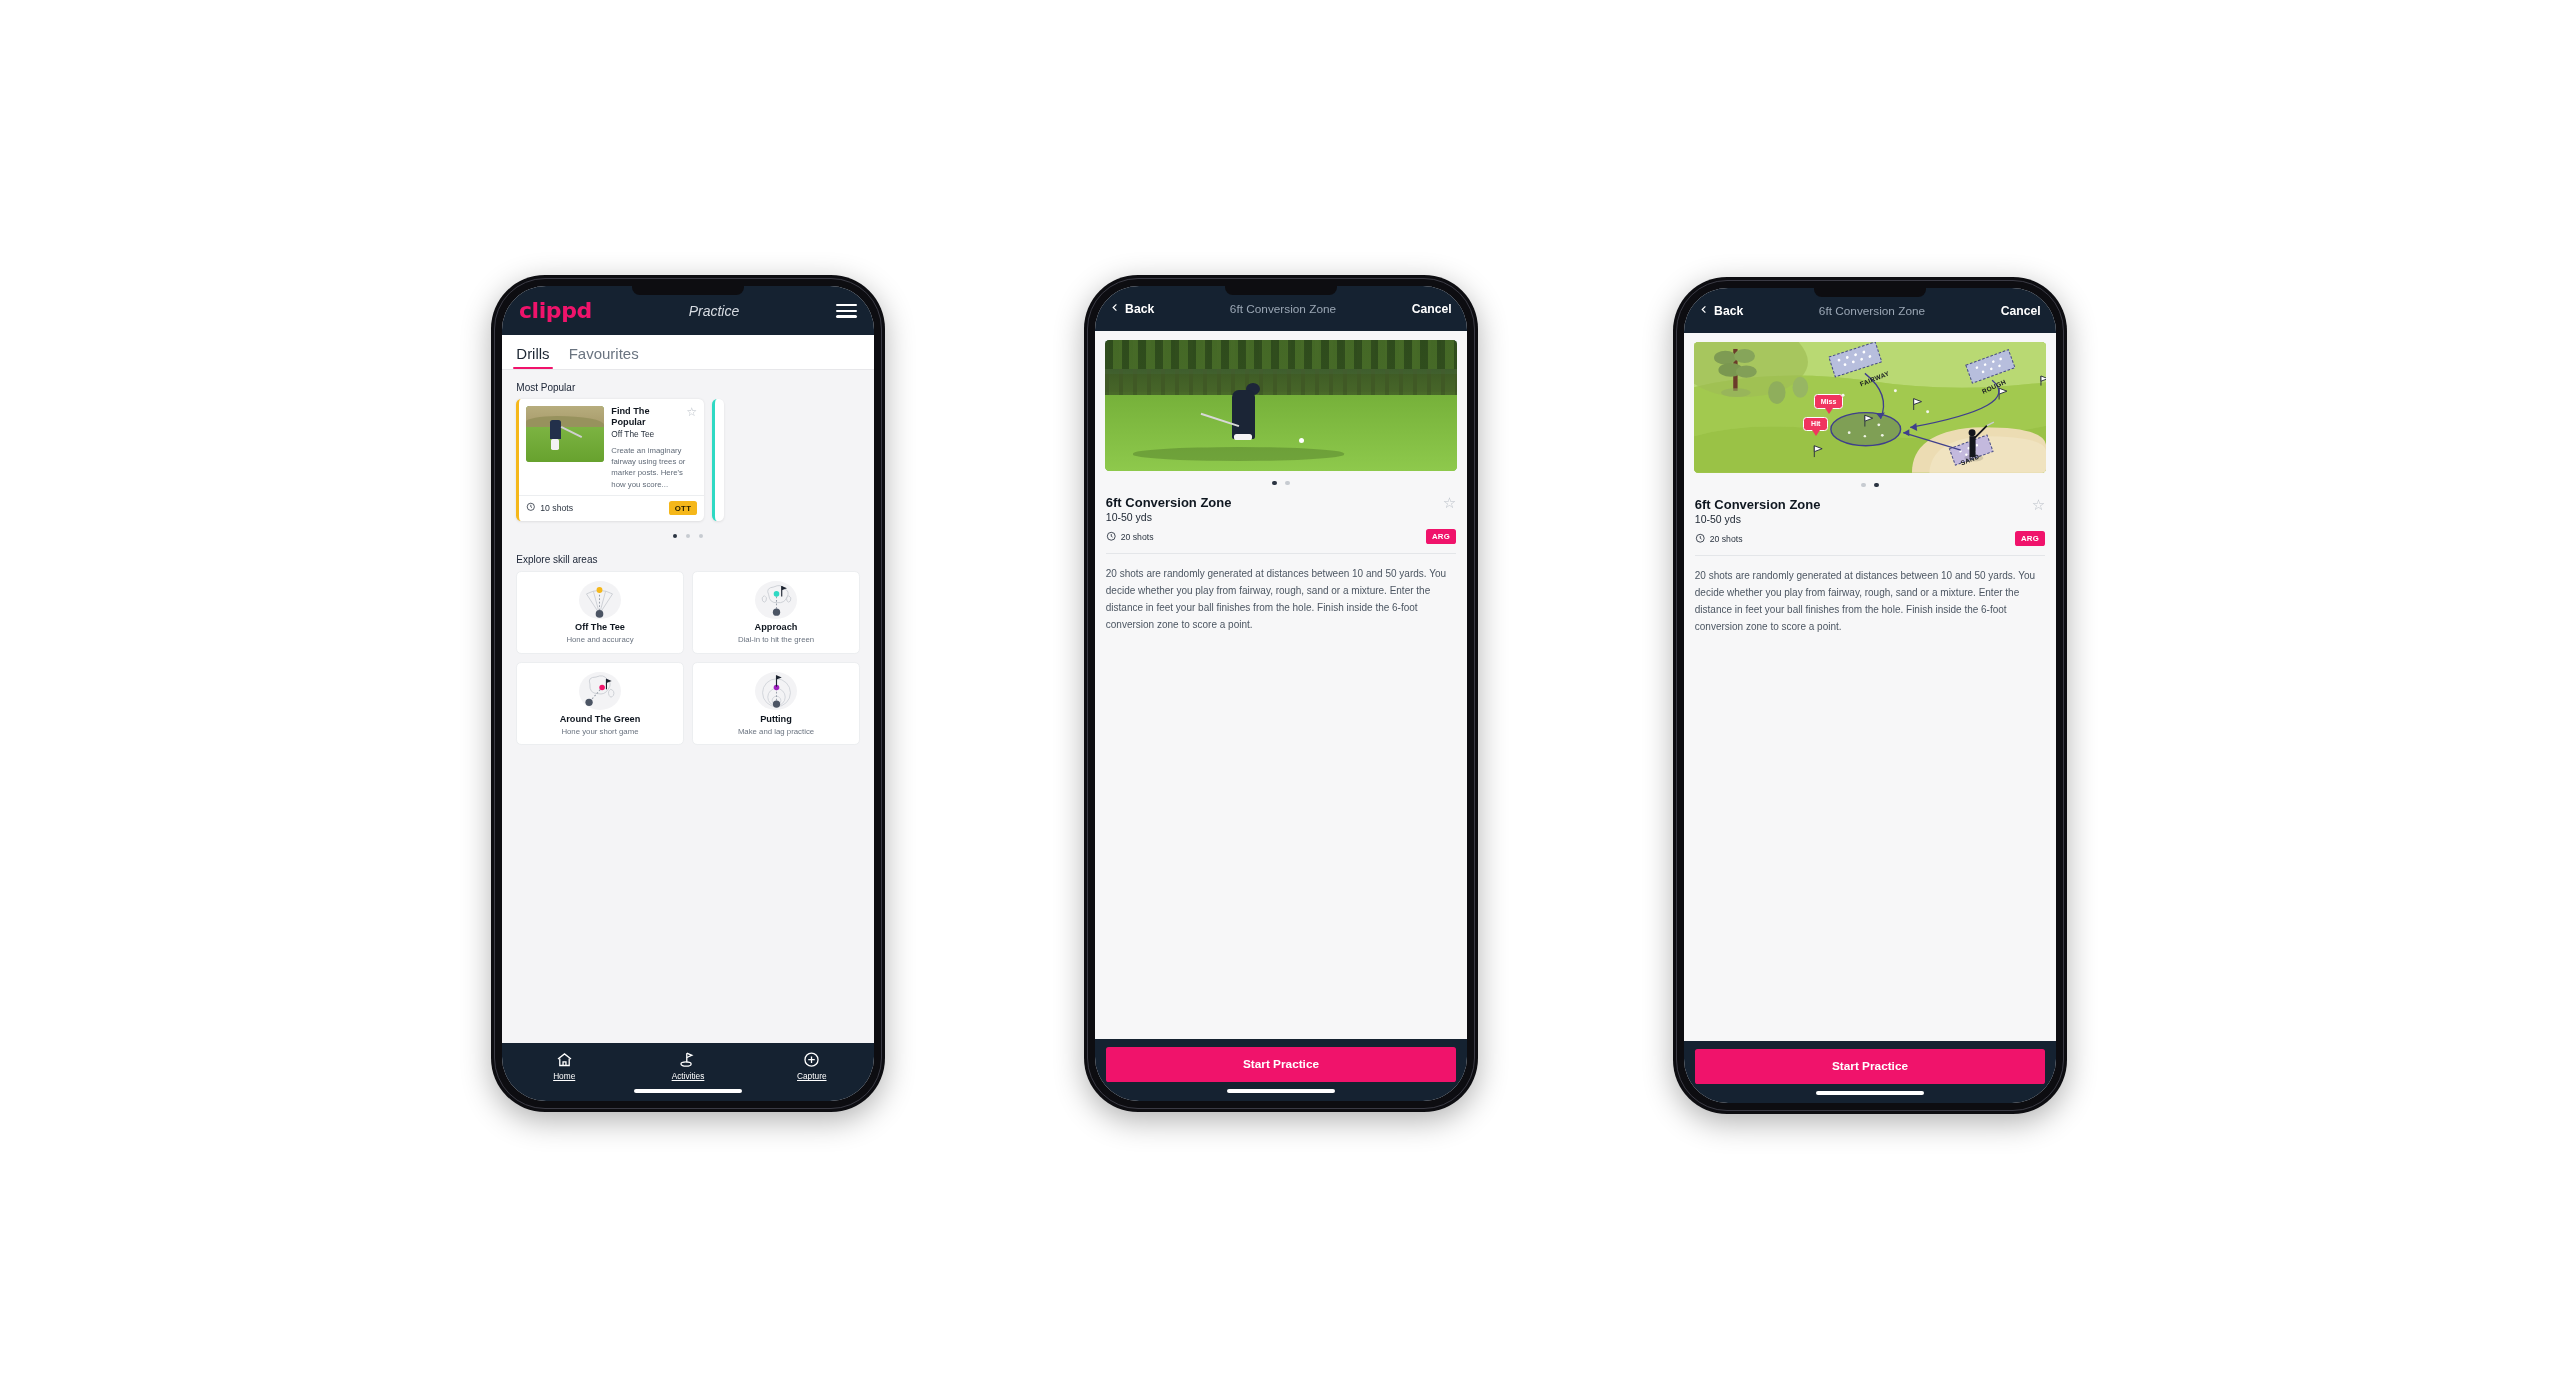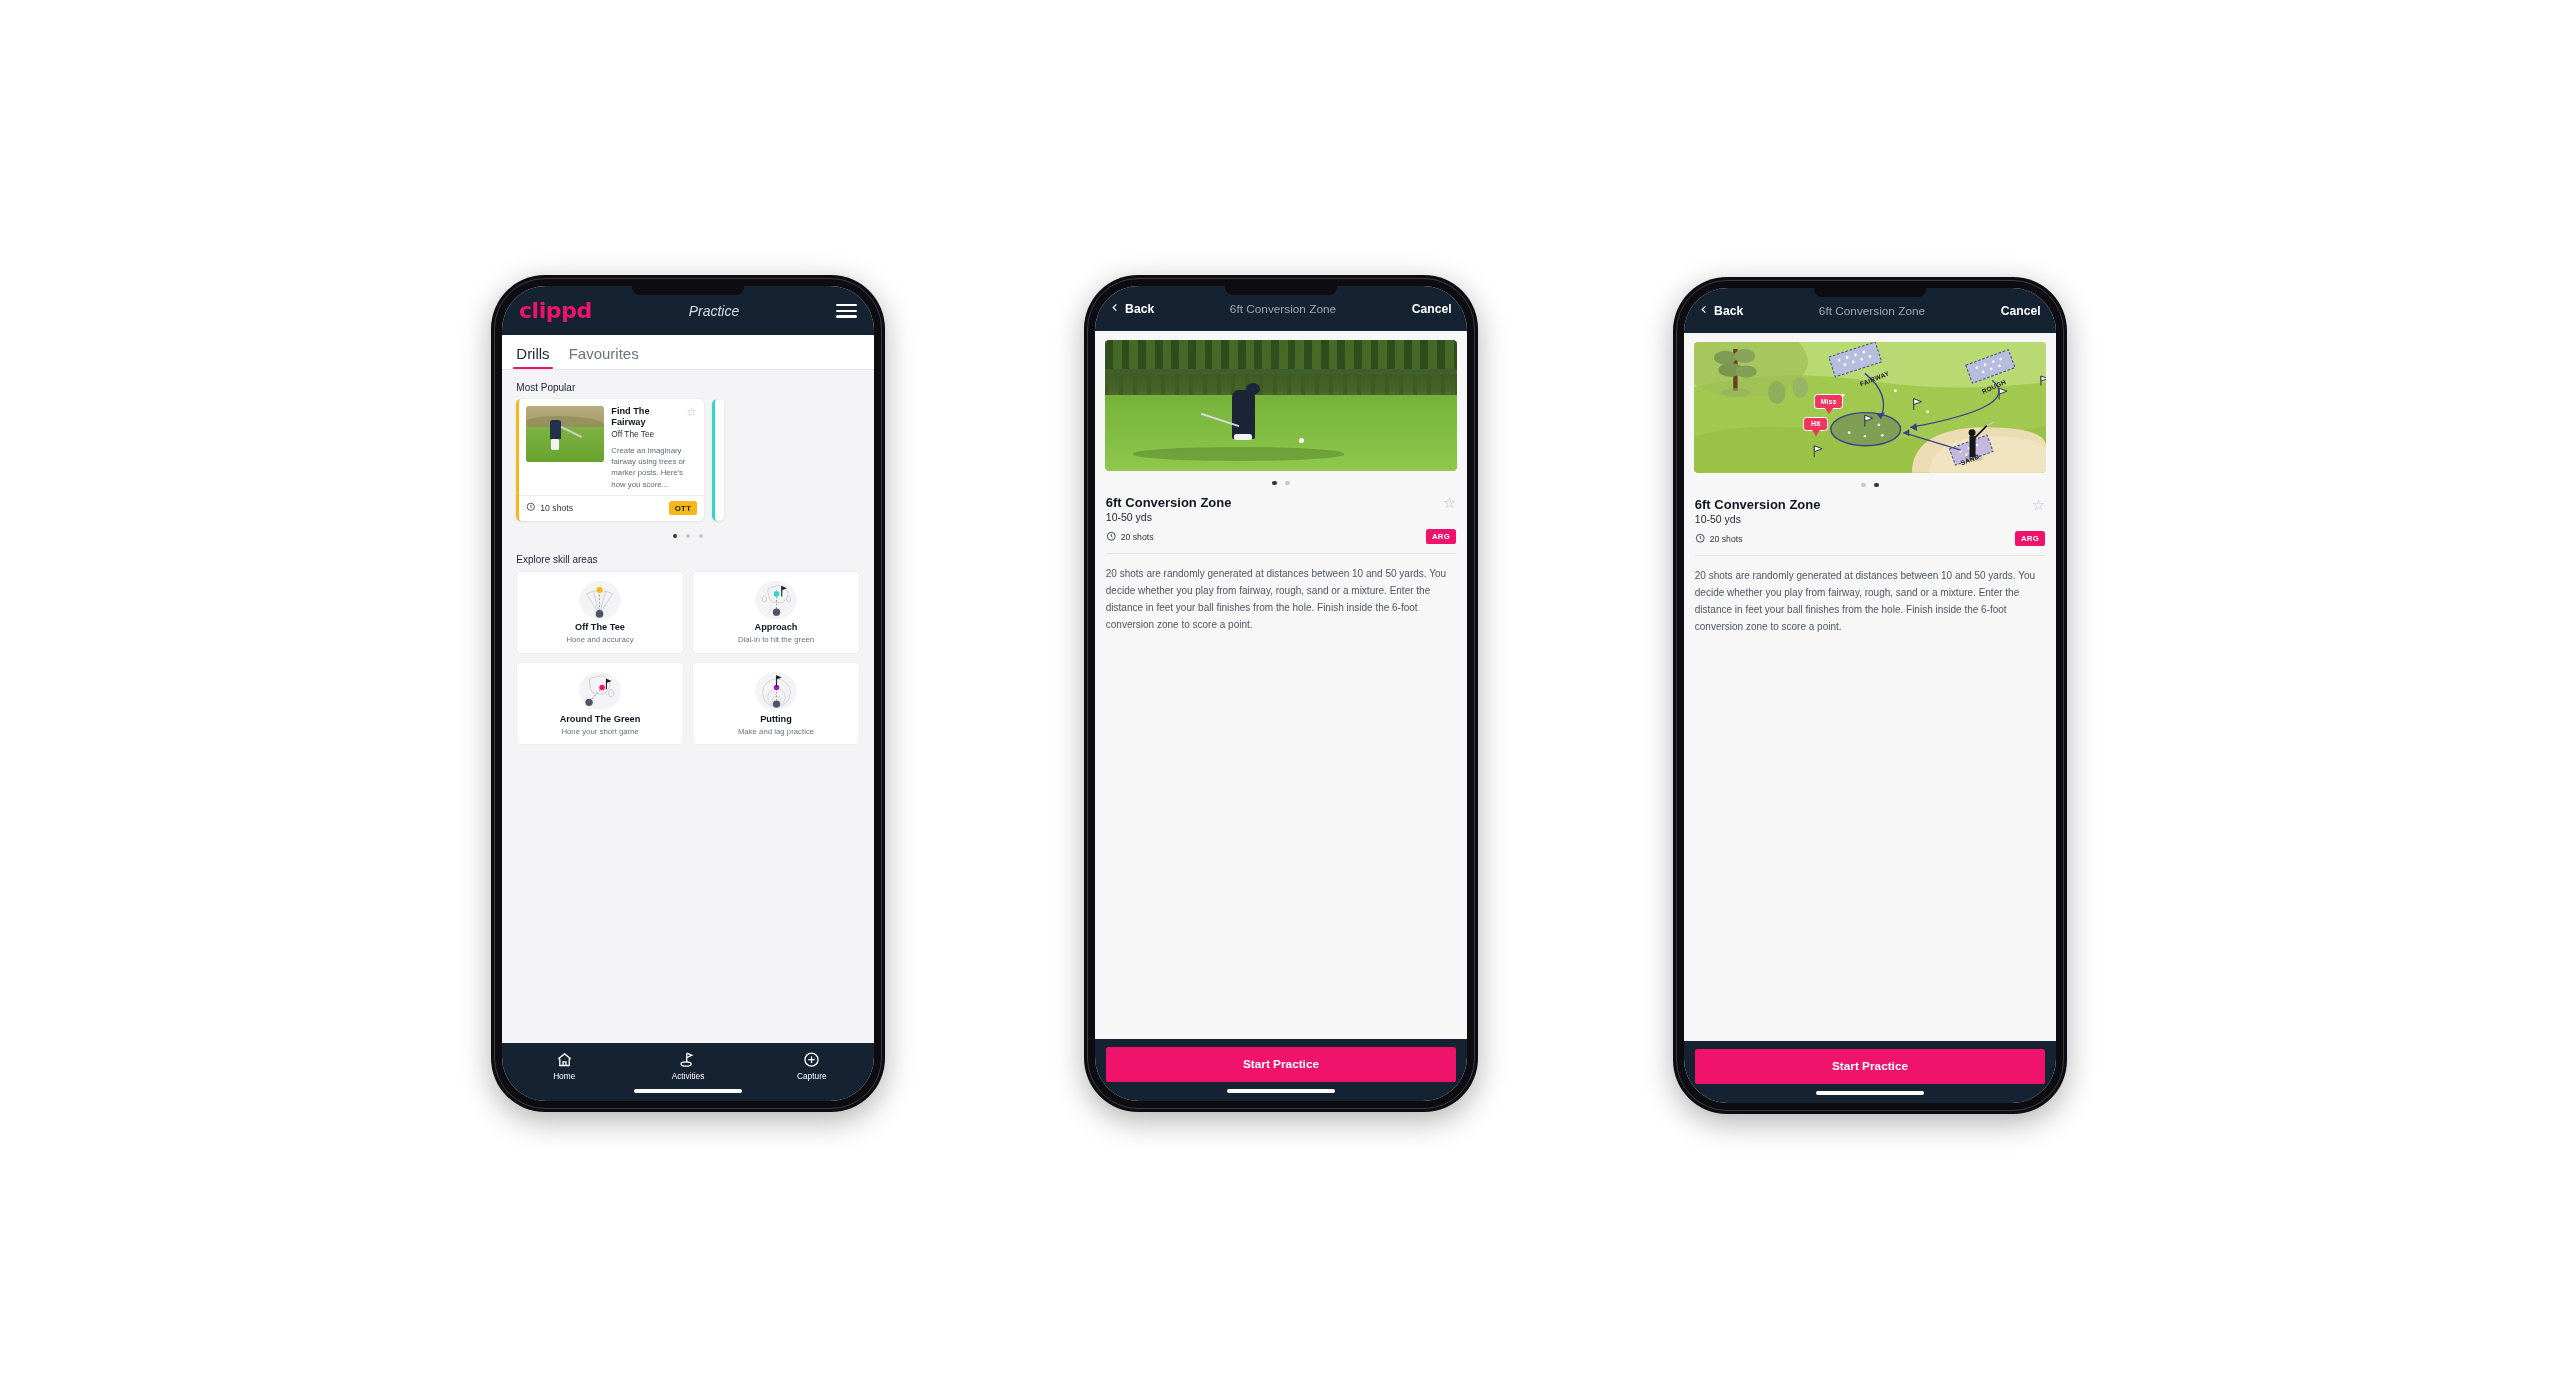--- a/index.html
+++ b/index.html
@@ -237,7 +237,7 @@
               <div class="drill-meta">
                 <div class="drill-head">
                   <div>
-                    <div class="drill-name">Find The Fairway</div>
+                    <div class="drill-name">Find The Popular</div>
                     <div class="drill-sub">Off The Tee</div>
                   </div>
                   <div class="star">☆</div>

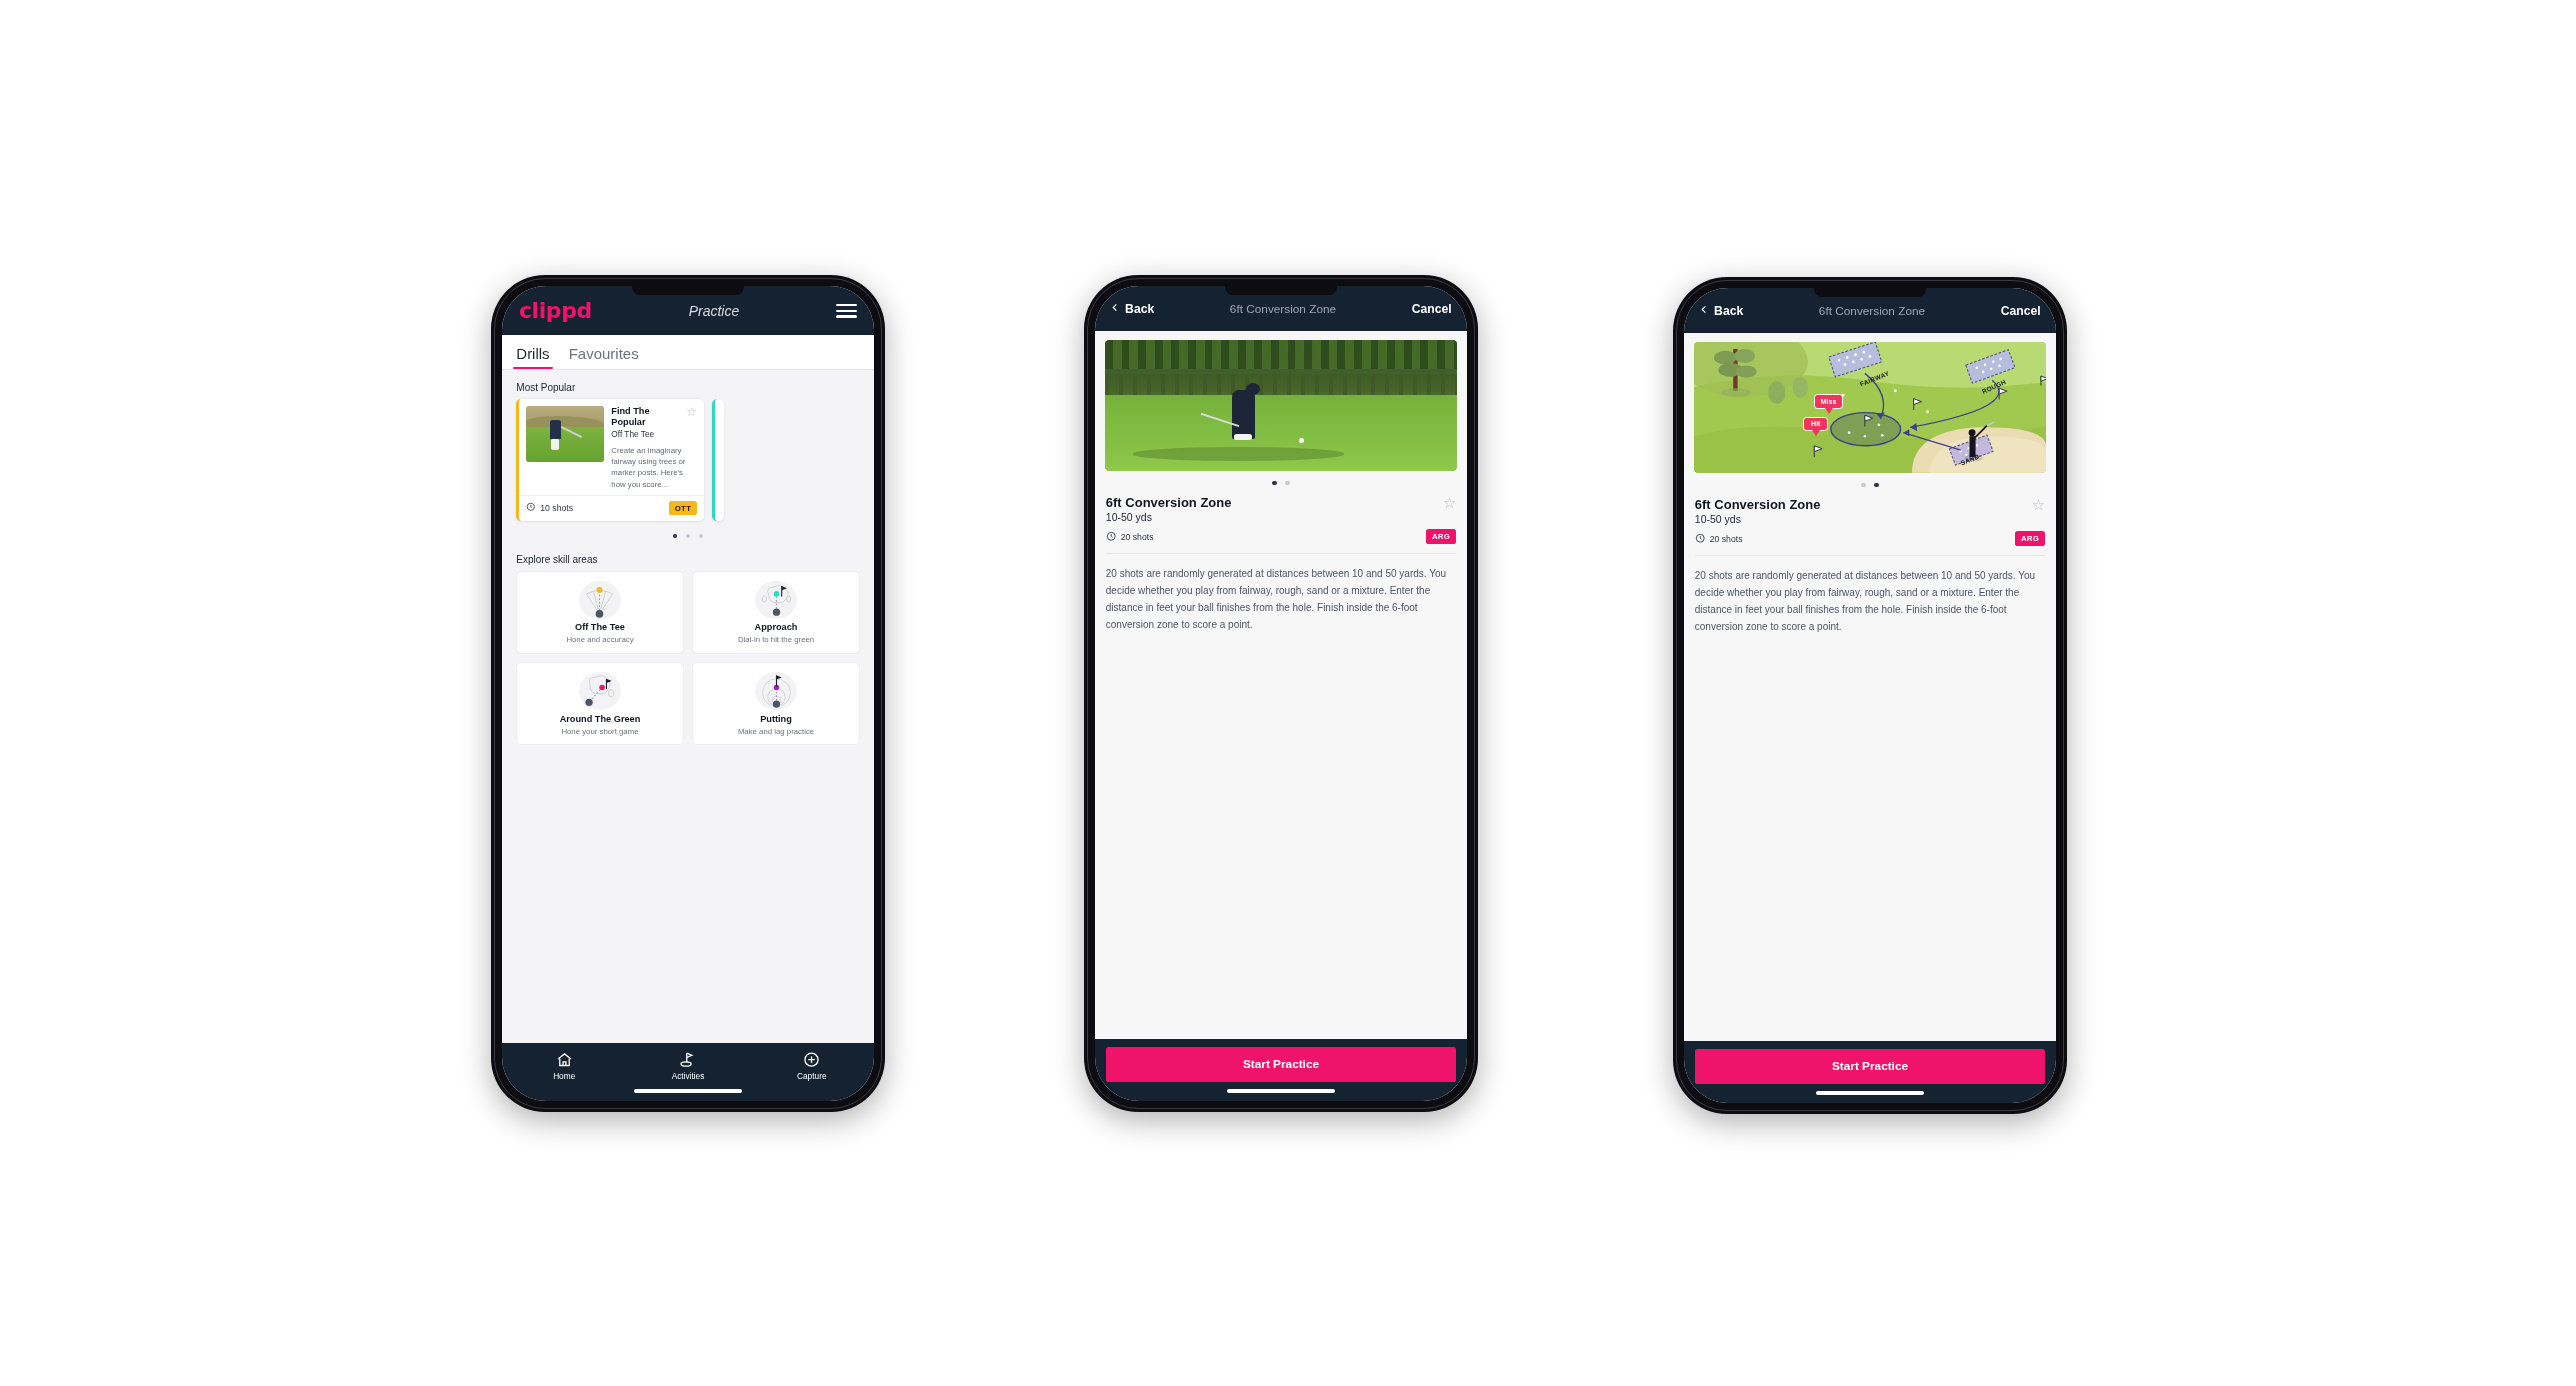--- a/index.html
+++ b/index.html
@@ -145,7 +145,7 @@
   }
   .nav-item{ flex:1; display:flex; flex-direction:column; align-items:center; gap:3.5px; cursor:pointer;}
   .nav-ic{ width:19px; height:17.4px; color:#ffffff;}
-  .nav-lb{ font-size:8.3px; color:#ffffff;}
+  .nav-lb{ font-size:8.3px; color:#ffffff;text-decoration:underline;}
 
   
   .appbar2{

